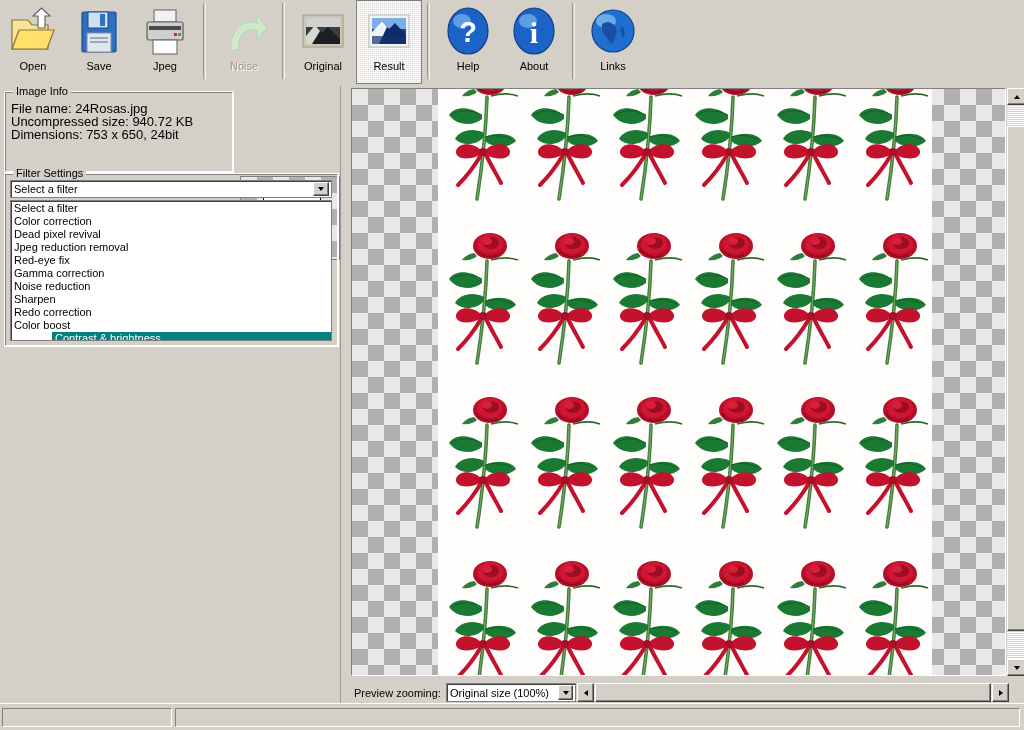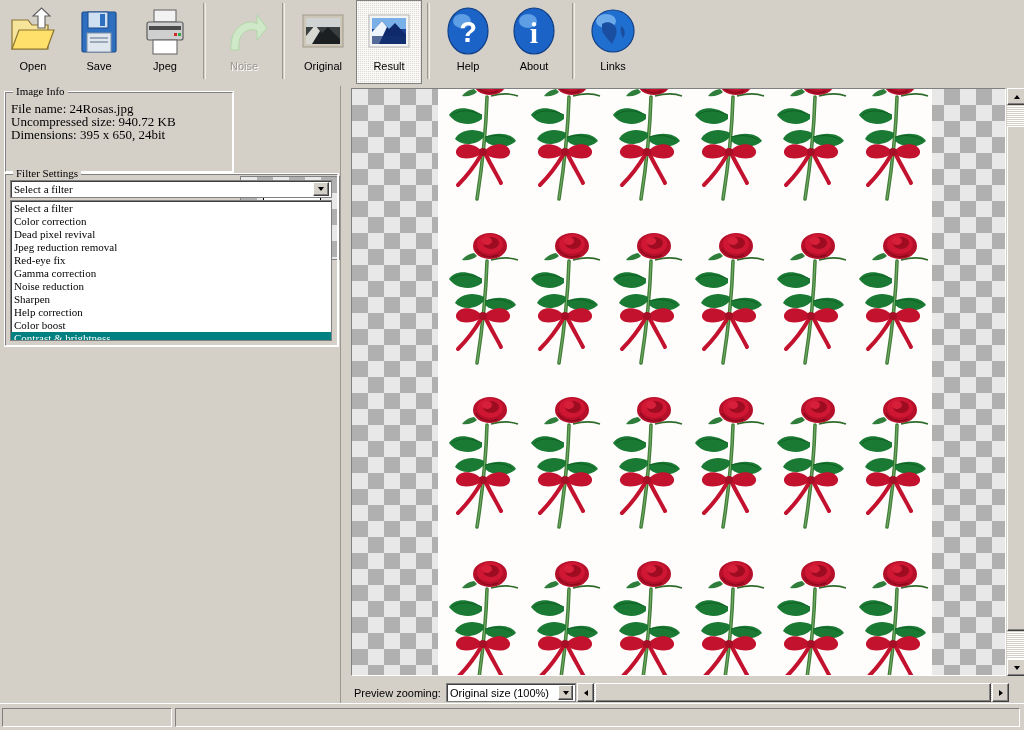--- a/index.html
+++ b/index.html
@@ -59,7 +59,6 @@
     position: absolute;
     border: 1px solid #ffffff;
     box-shadow: inset 1px 1px 0 #808080, inset -1px -1px 0 #808080;
-    font-family: Liberation Serif, serif;
   }
   .gb-frame {
     position: absolute; left: 0; top: 0; right: 0; bottom: 0;

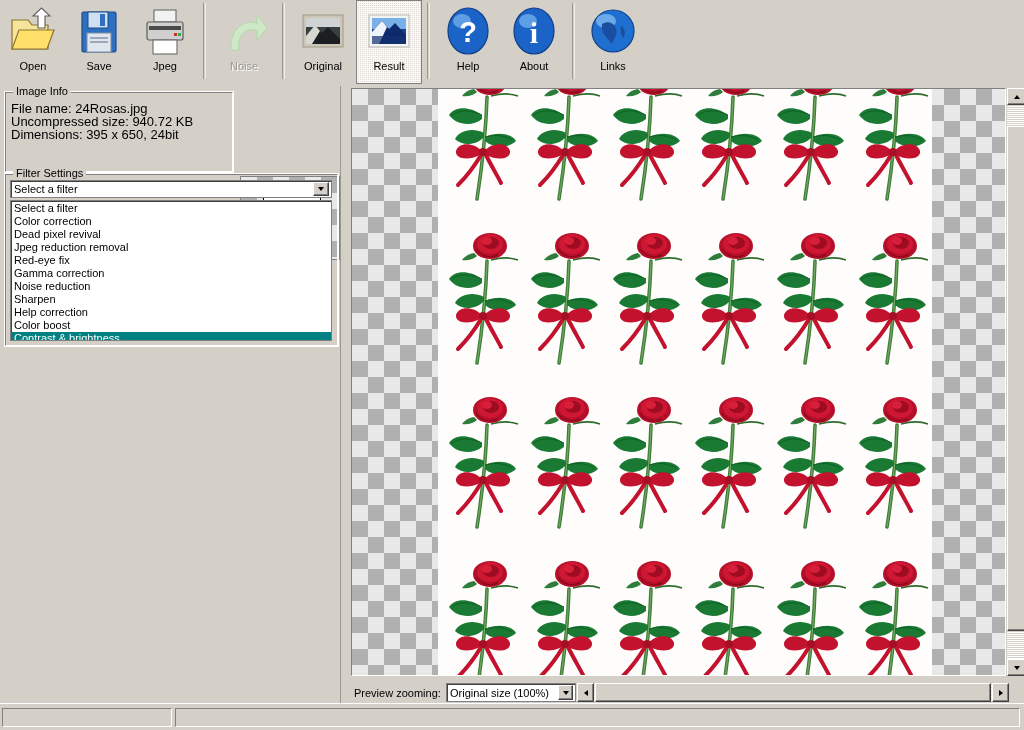--- a/index.html
+++ b/index.html
@@ -395,7 +395,7 @@
       <div id="imginfo-lines">
         <div>File name: 24Rosas.jpg</div>
         <div>Uncompressed size: 940.72 KB</div>
-        <div>Dimensions: 395 x 650, 24bit</div>
+        <div>Dimensions: 753 x 650, 24bit</div>
       </div>
     </div>
 

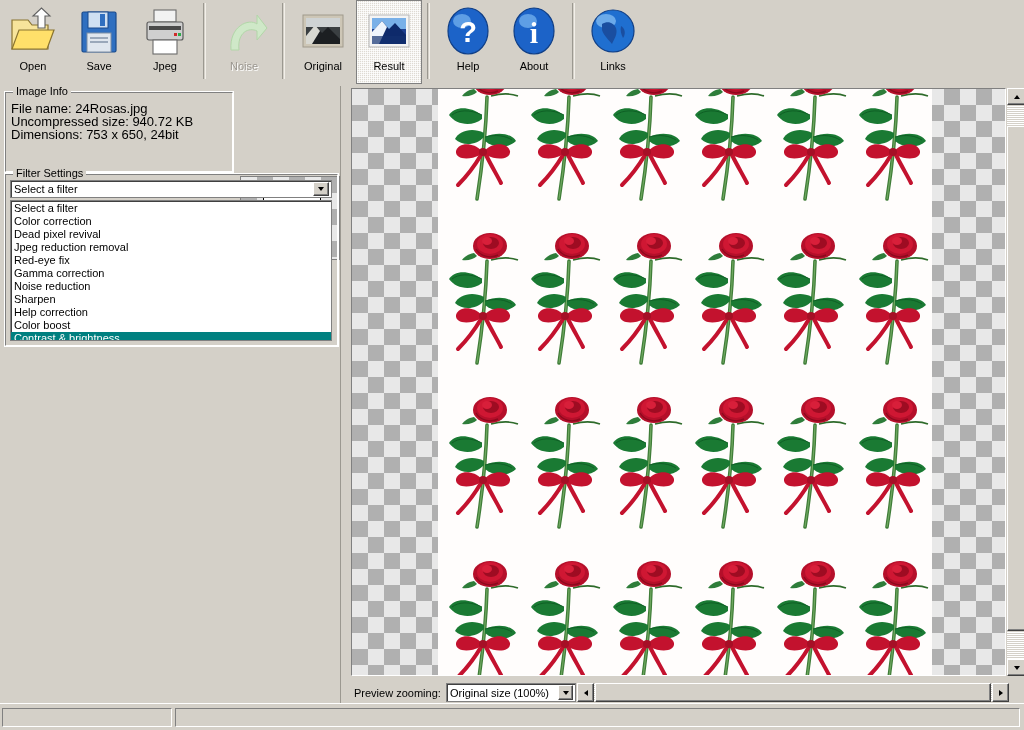--- a/index.html
+++ b/index.html
@@ -527,7 +527,7 @@
             <div class="lst-item">Gamma correction</div>
             <div class="lst-item">Noise reduction</div>
             <div class="lst-item">Sharpen</div>
-            <div class="lst-item">Help correction</div>
+            <div class="lst-item">Redo correction</div>
             <div class="lst-item">Color boost</div>
             <div class="lst-item selected">Contrast &amp; brightness</div>
           </div>

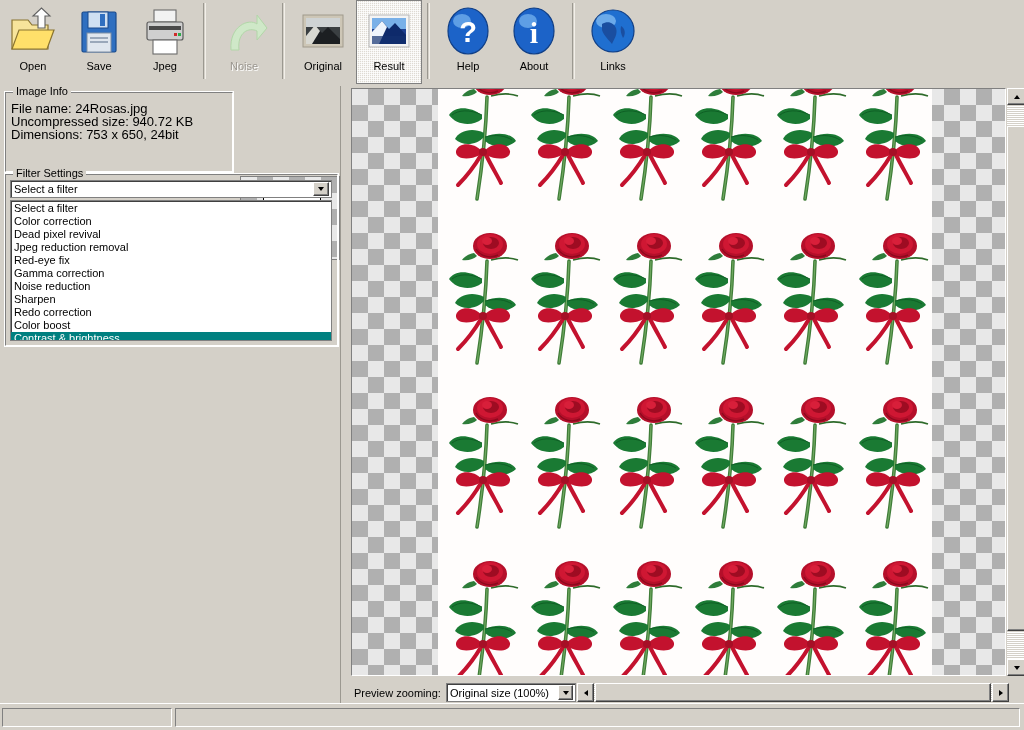--- a/index.html
+++ b/index.html
@@ -140,7 +140,7 @@
     height: 13px; line-height: 13px; padding-left: 3px;
     font-size: 11px; color: #000; white-space: nowrap;
   }
-  .lst-item.selected { background: #008080; color: #fff; }
+  .lst-item.selected { background: #008080; color: #fff; margin-left: 41px; }
 
   
   #preview-region {

